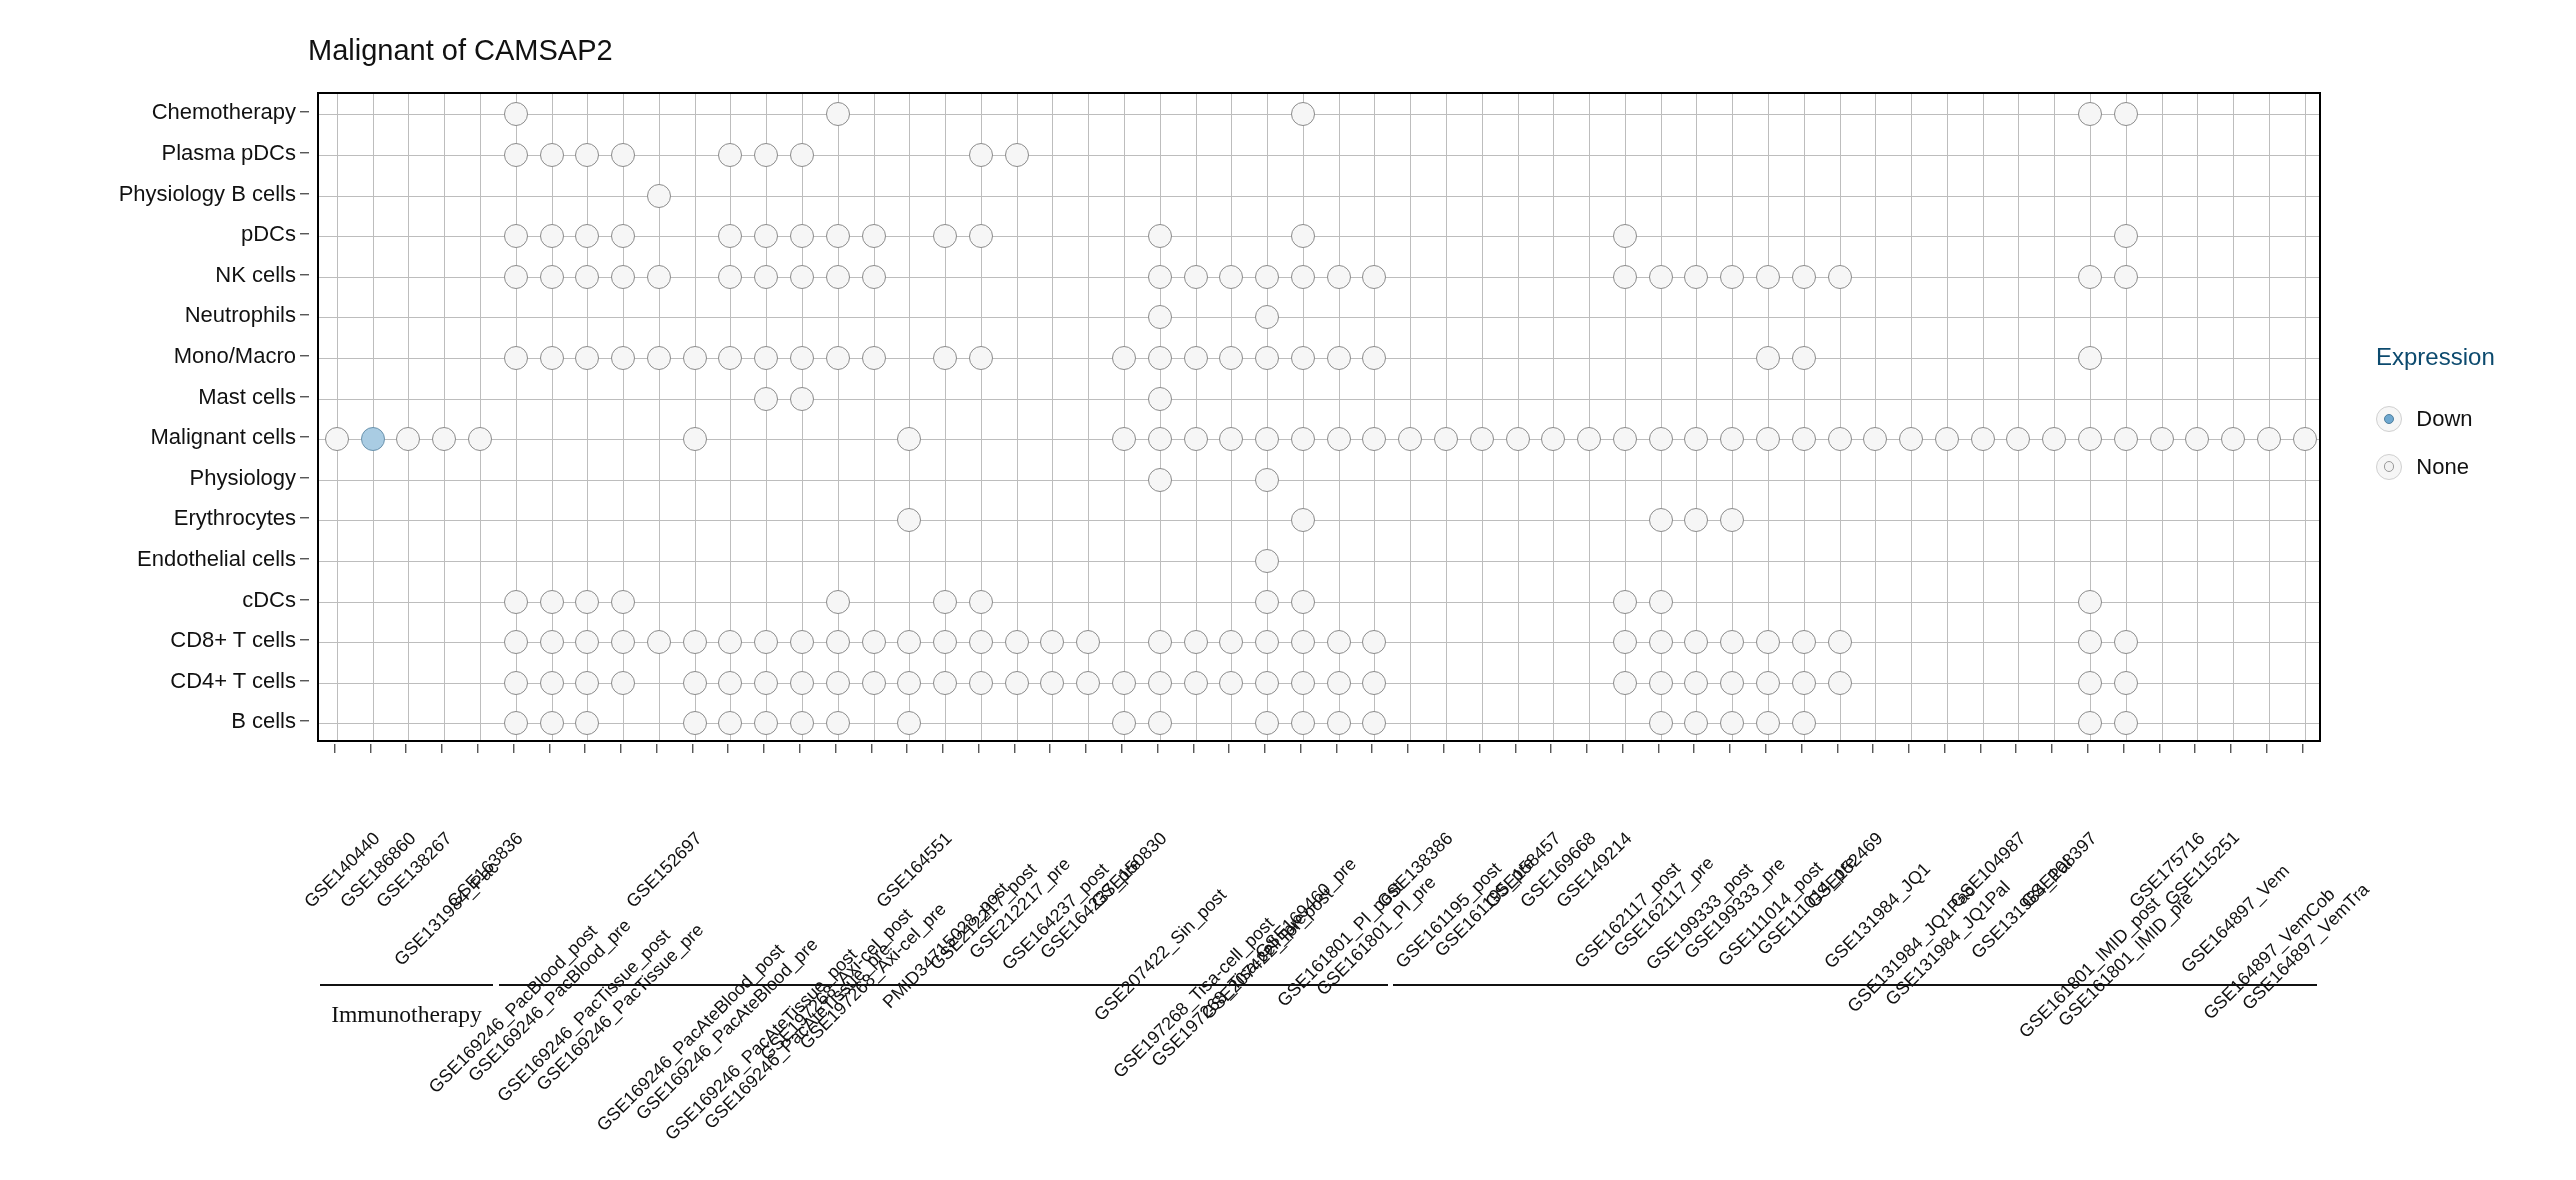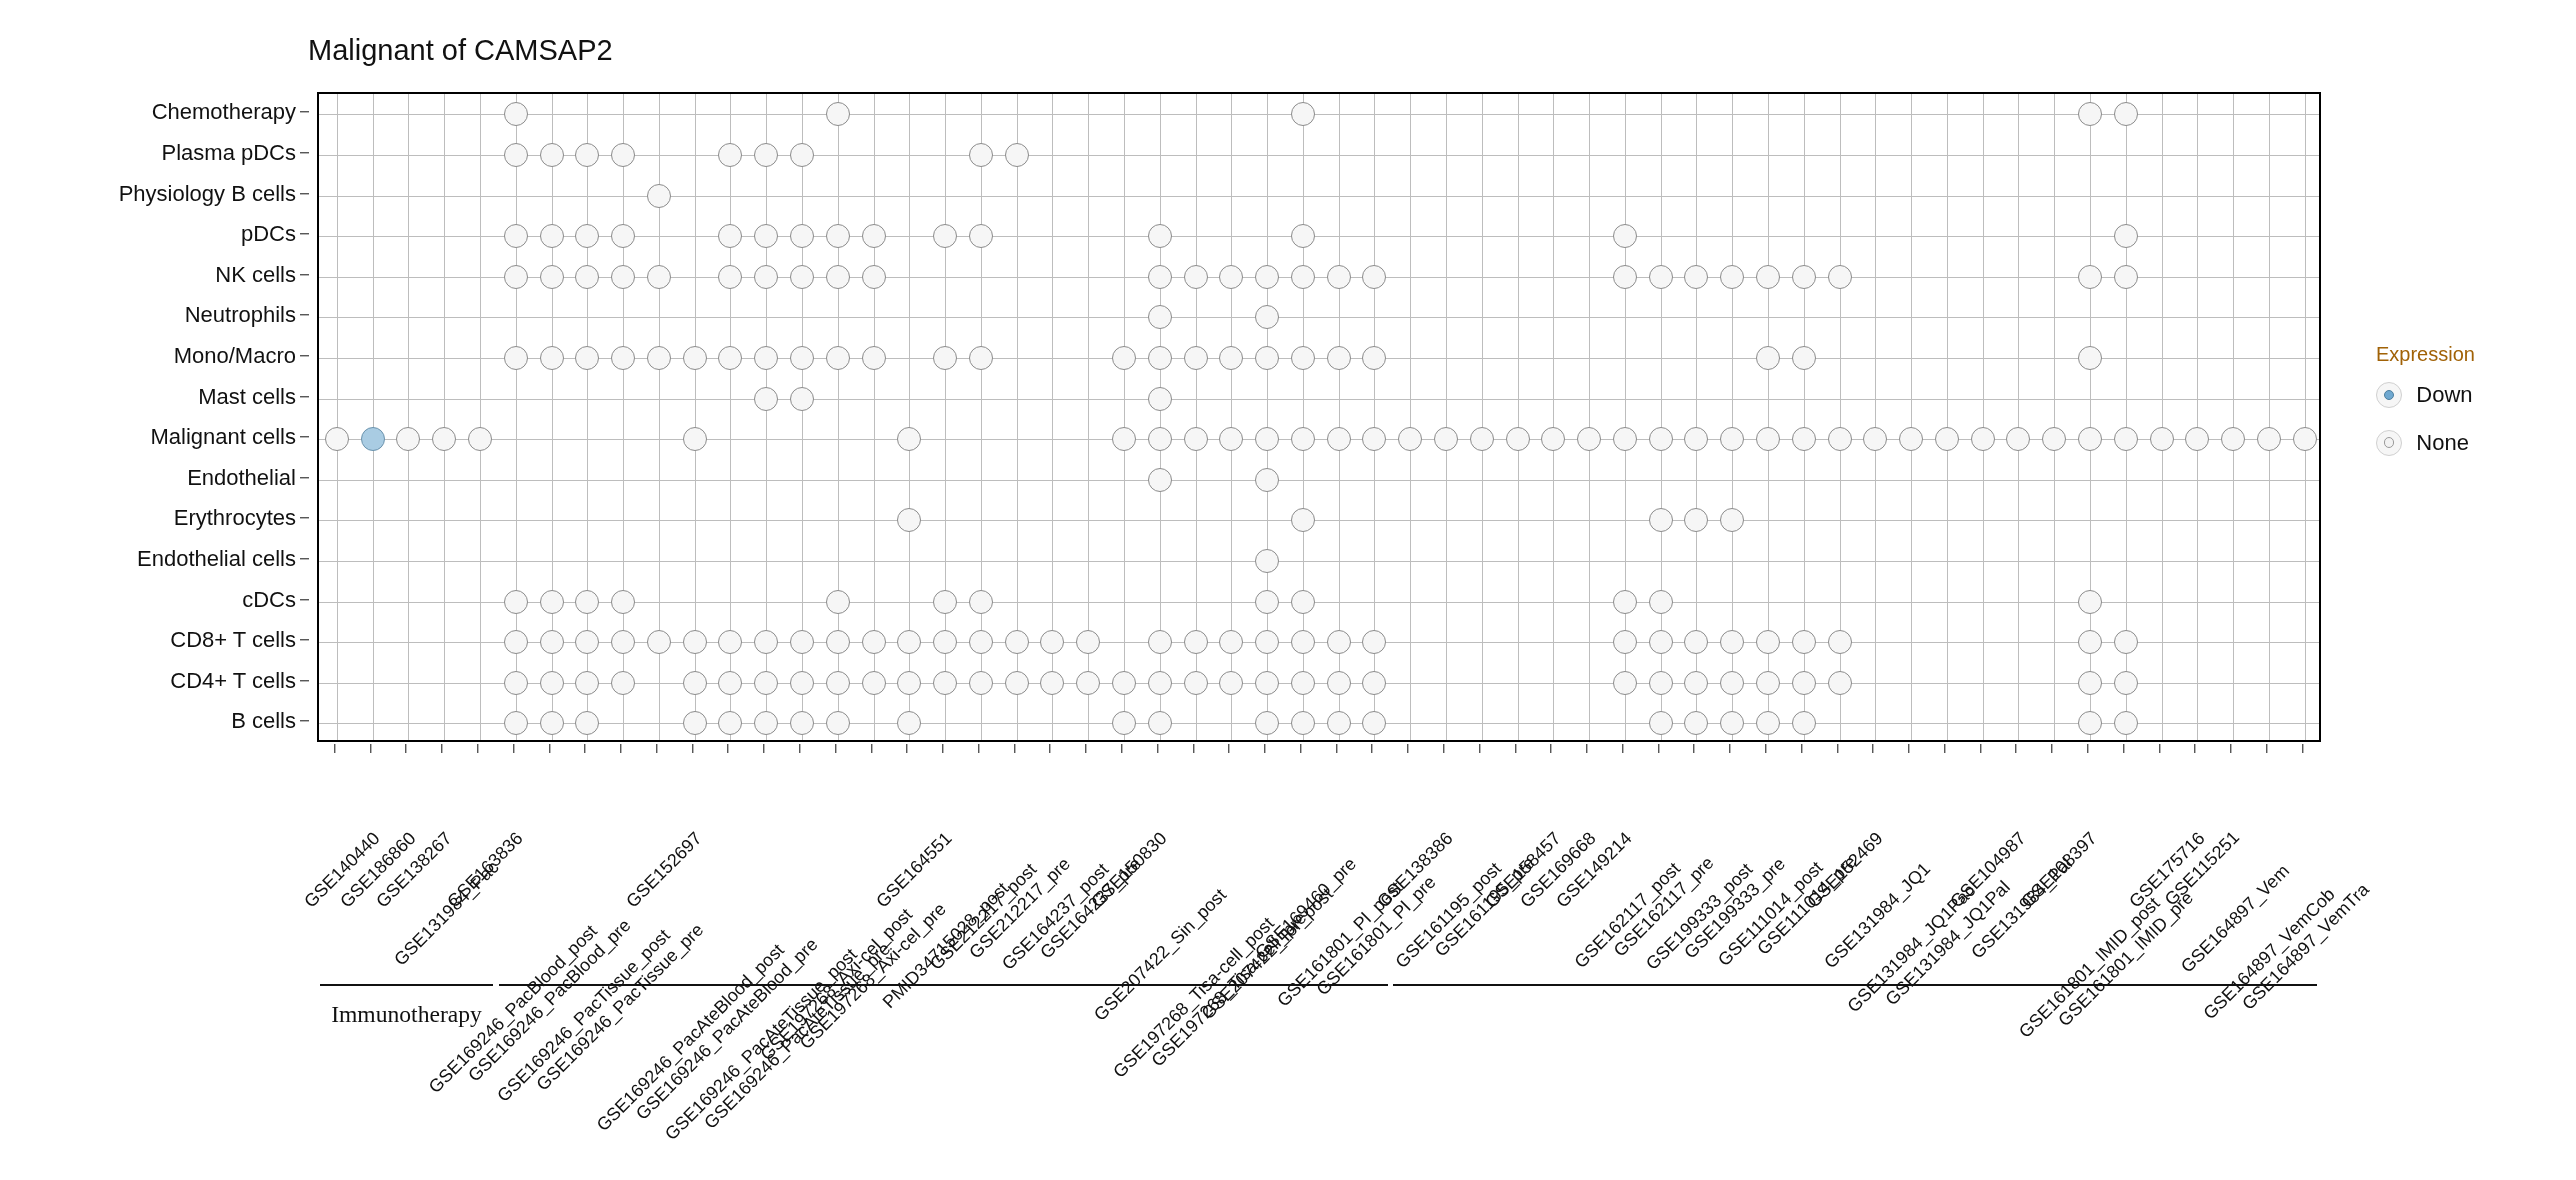--- a/index.html
+++ b/index.html
@@ -66,7 +66,7 @@
 
   
   .legend{position:absolute;left:2376px;top:343px;width:186px;}
-  .legend-title{font-size:20px;margin-bottom:16px;white-space:nowrap;color:#a16207;}
+  .legend-title{font-size:24px;margin-bottom:35px;white-space:nowrap;color:#0c4a6e;}
   .legend-row{display:flex;align-items:center;margin-bottom:21.5px;}
   .legend-key{
     width:26px;height:26px;border-radius:50%;

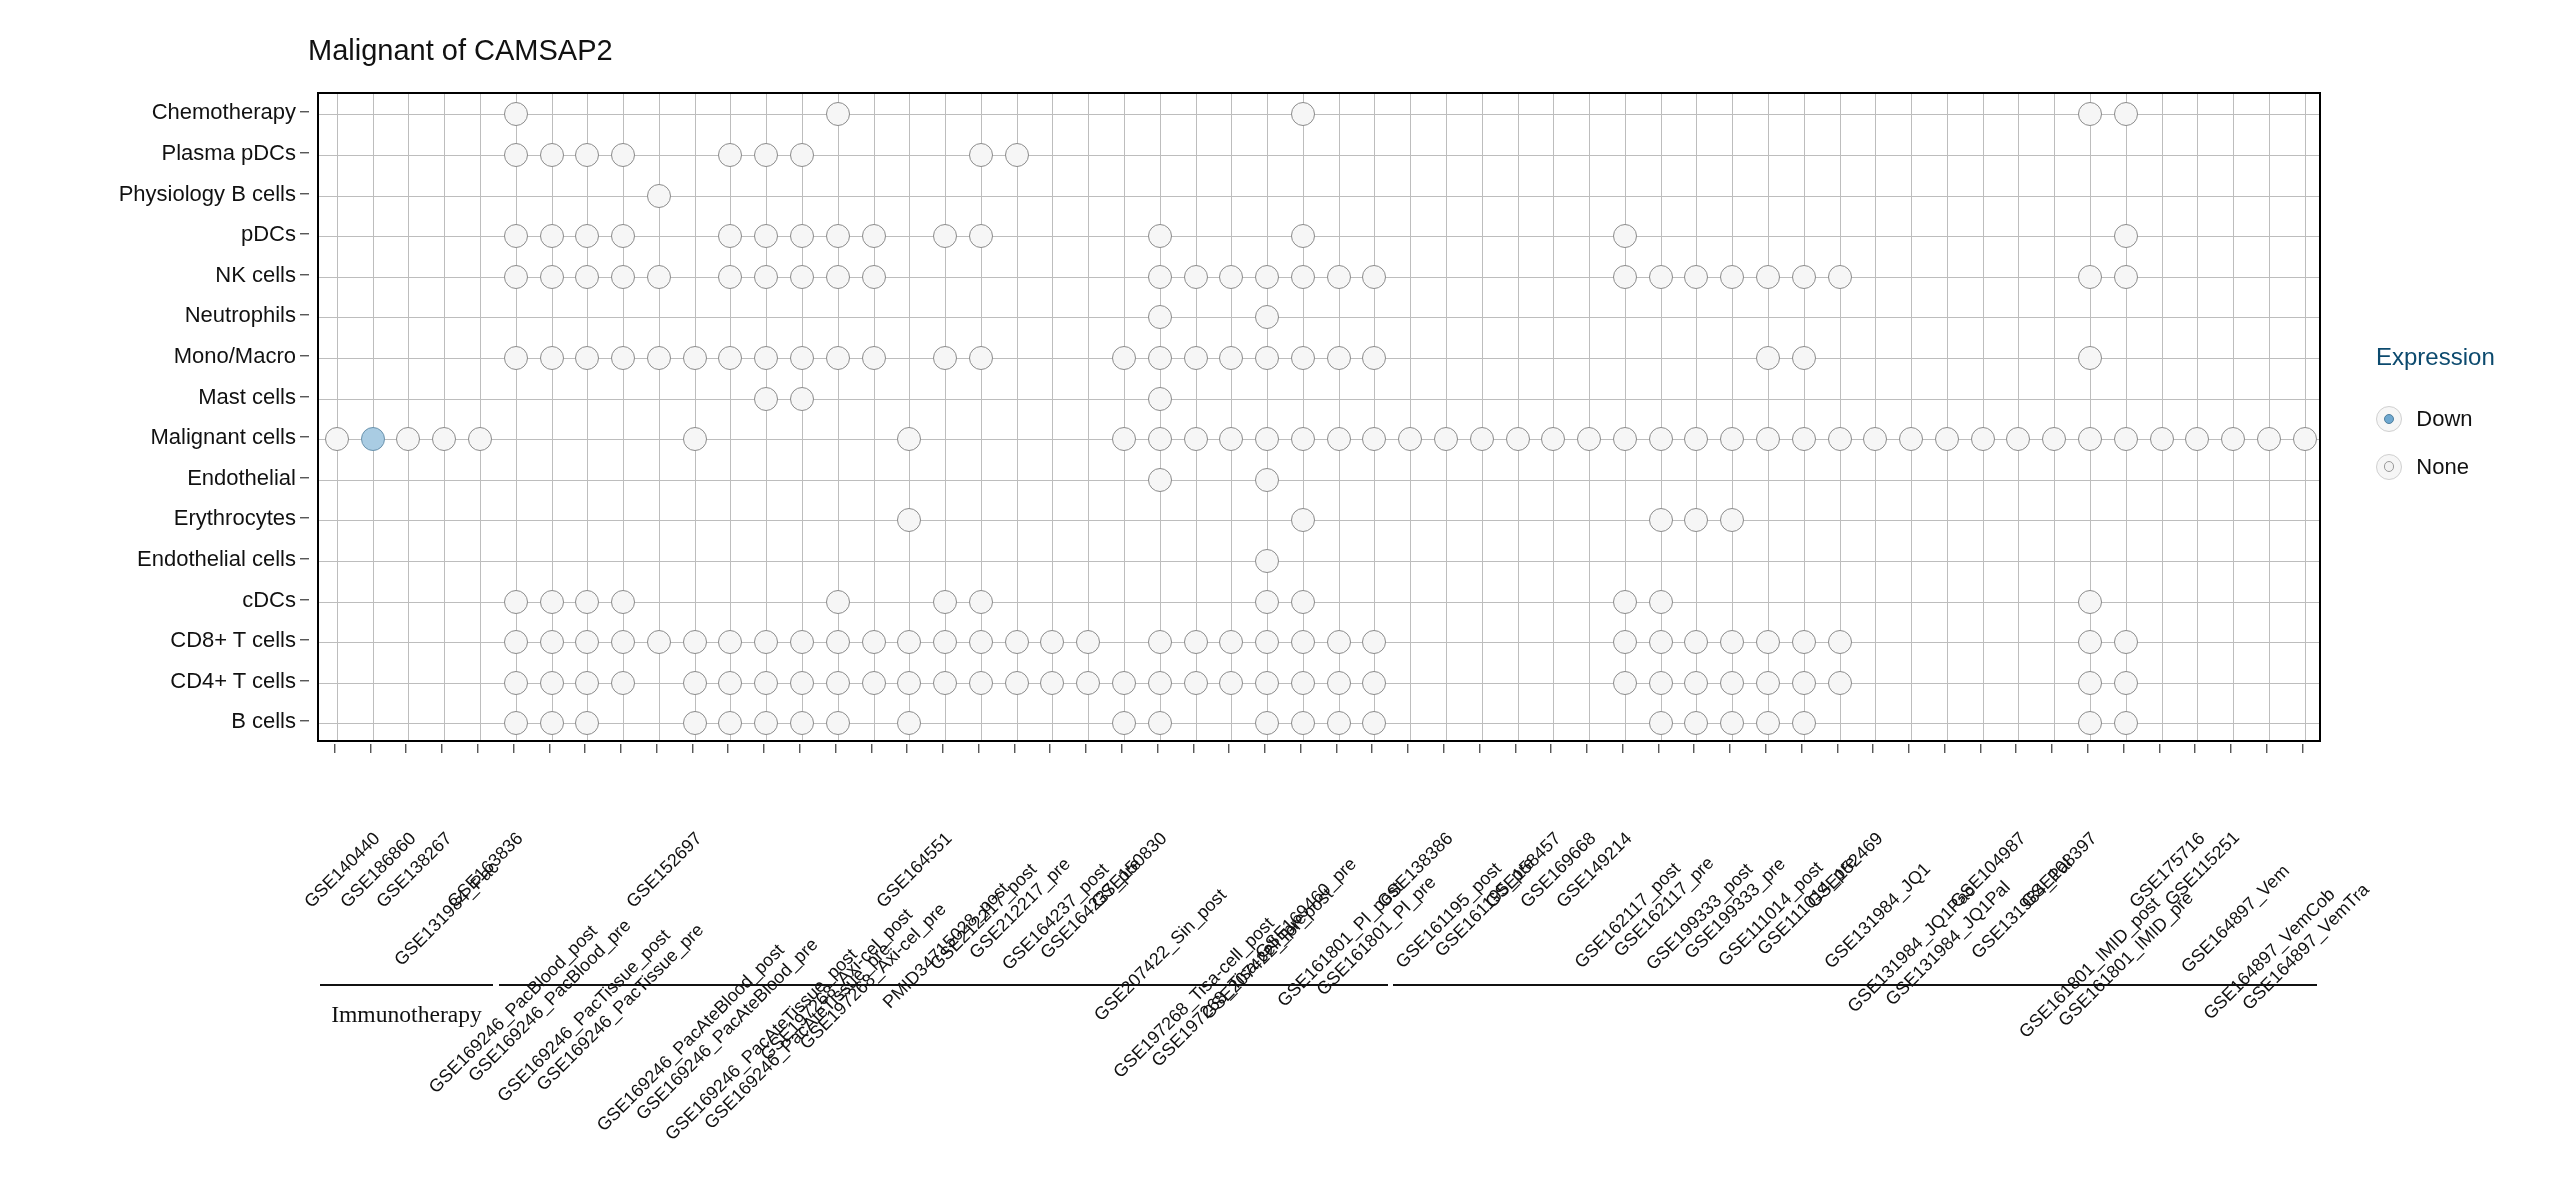--- a/index.html
+++ b/index.html
@@ -423,7 +423,7 @@
       <div class="ytick" style="top: 345px;"></div>
       <div class="ylab" style="top: 345px;">Malignant cells</div>
       <div class="ytick" style="top: 386px;"></div>
-      <div class="ylab" style="top: 386px;">Endothelial</div>
+      <div class="ylab" style="top: 386px;">Physiology</div>
       <div class="ytick" style="top: 426px;"></div>
       <div class="ylab" style="top: 426px;">Erythrocytes</div>
       <div class="ytick" style="top: 467px;"></div>

